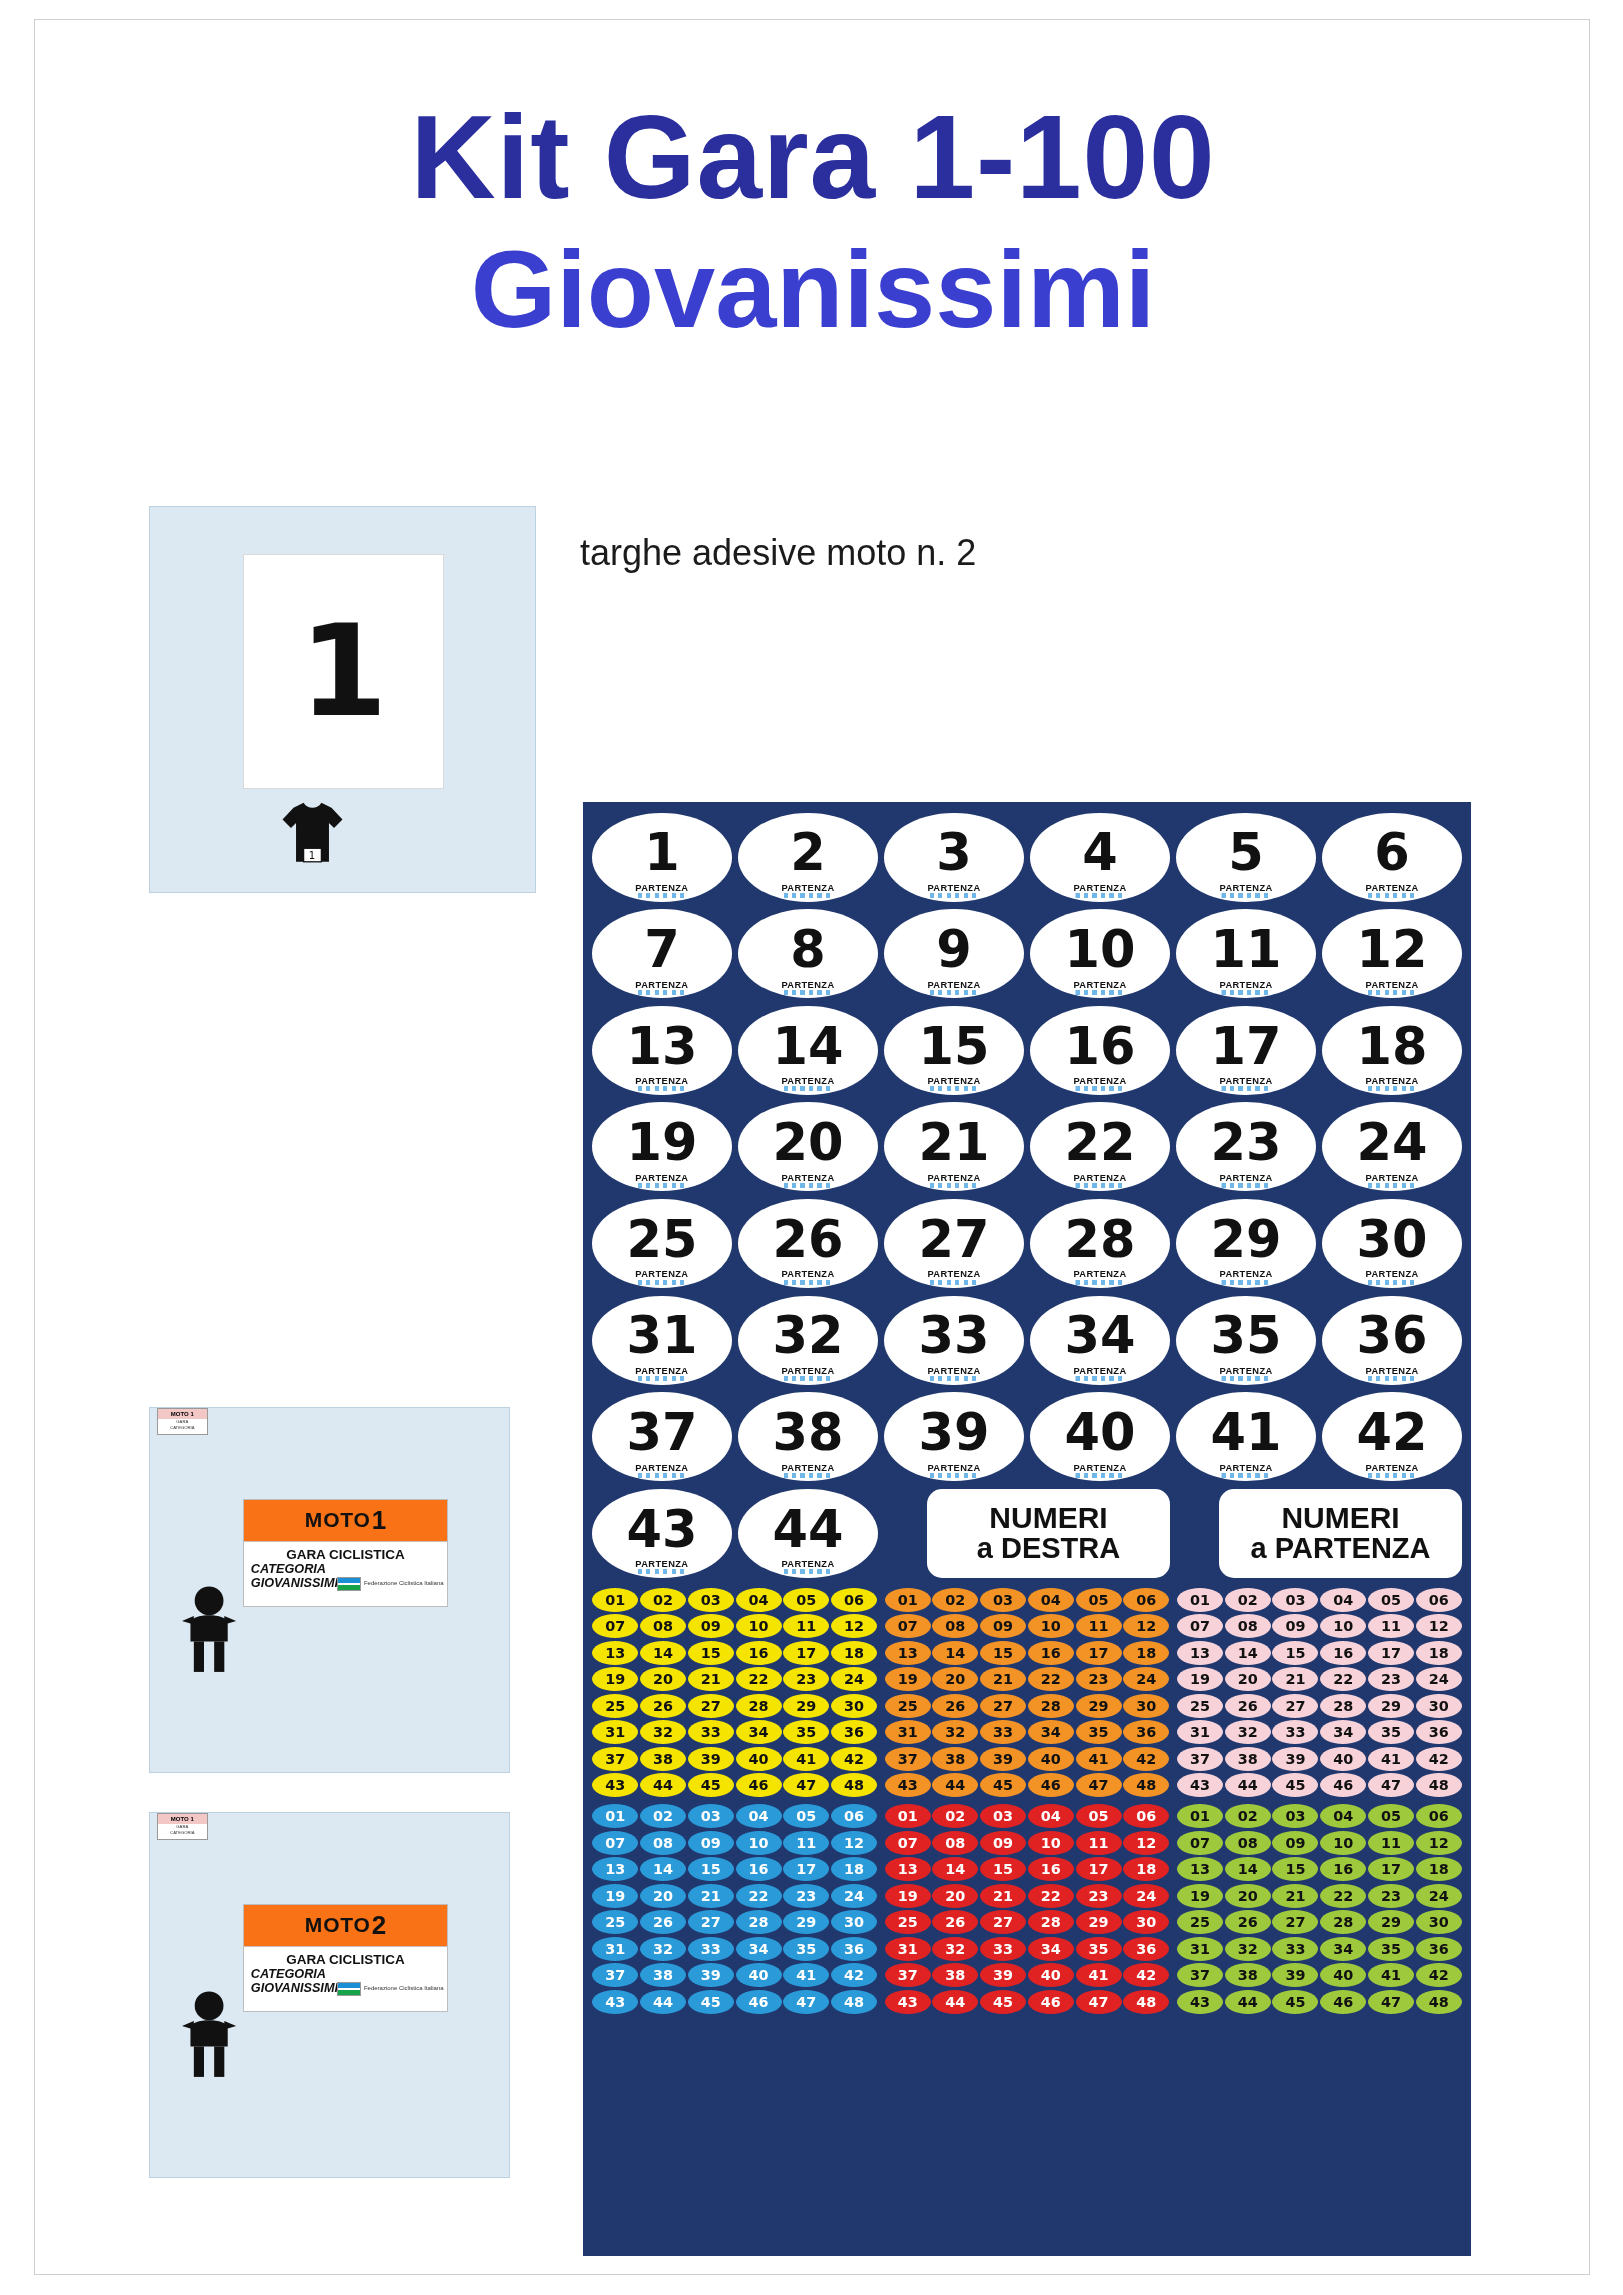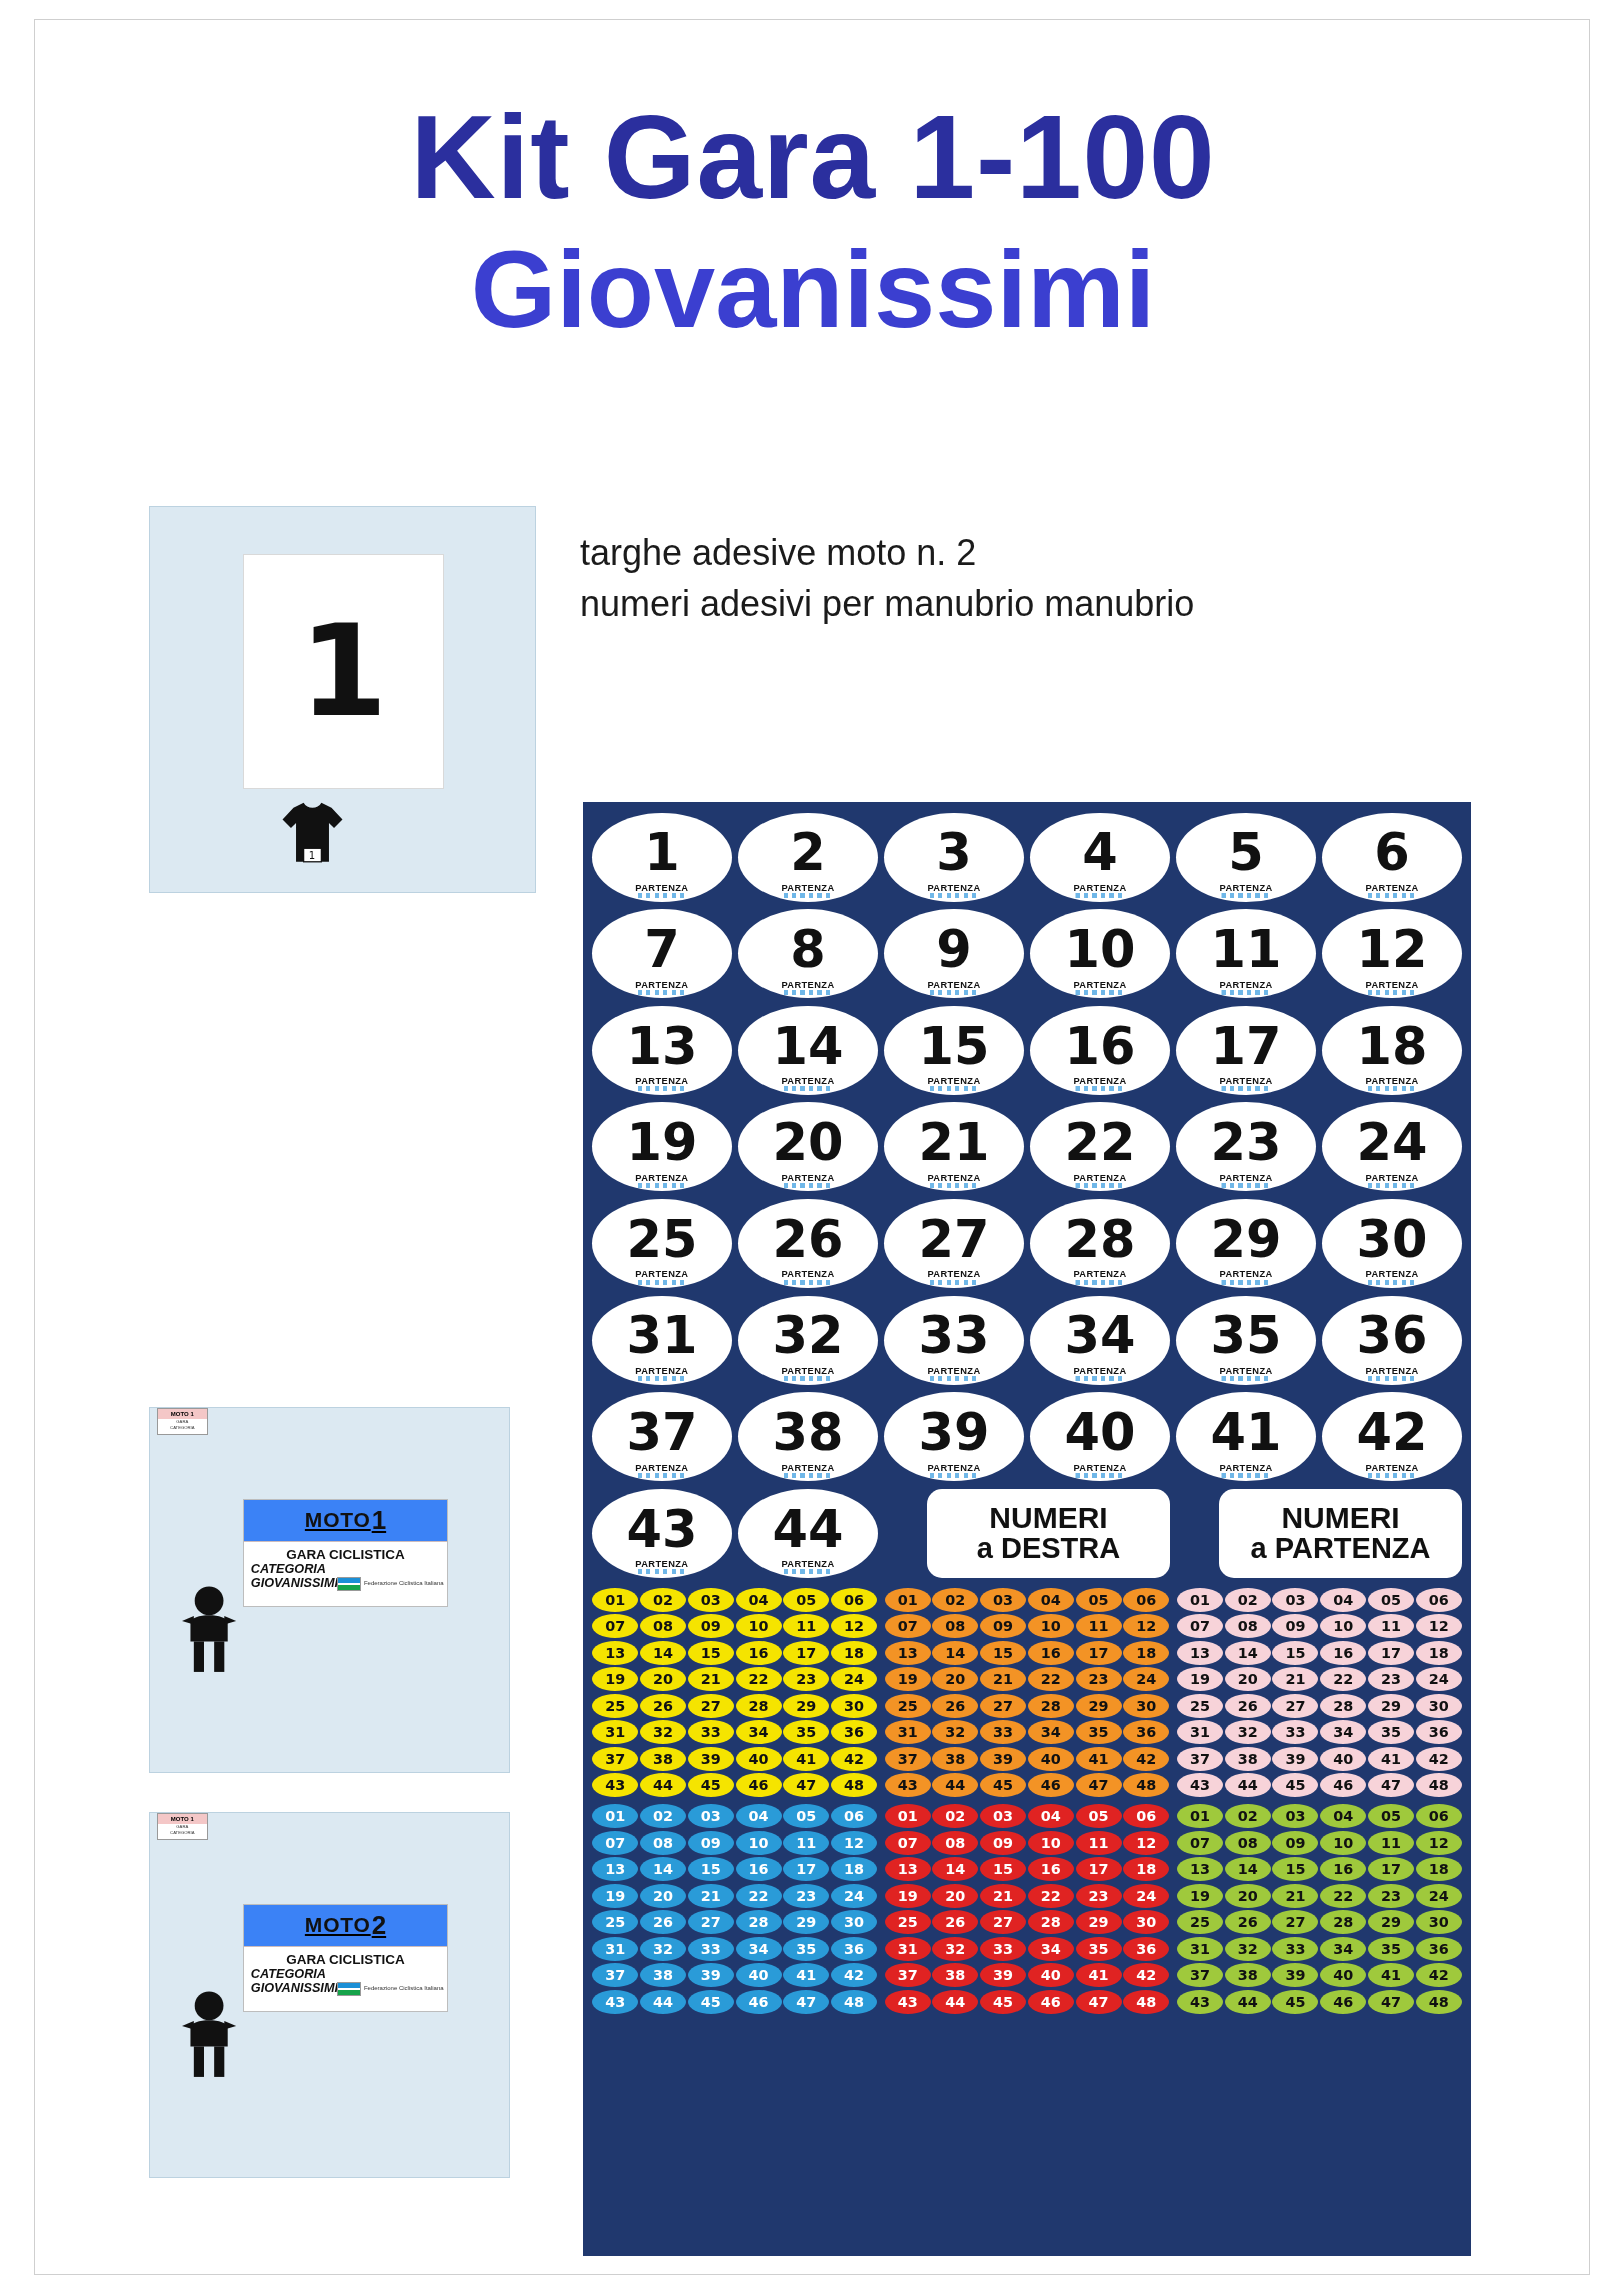--- a/index.html
+++ b/index.html
@@ -81,7 +81,6 @@
 
   <div class="desc">
     <div>targhe adesive moto n. 2</div>
-    <div>numeri adesivi per manubrio manubrio</div>
   </div>
 
   <div class="moto-box b1">

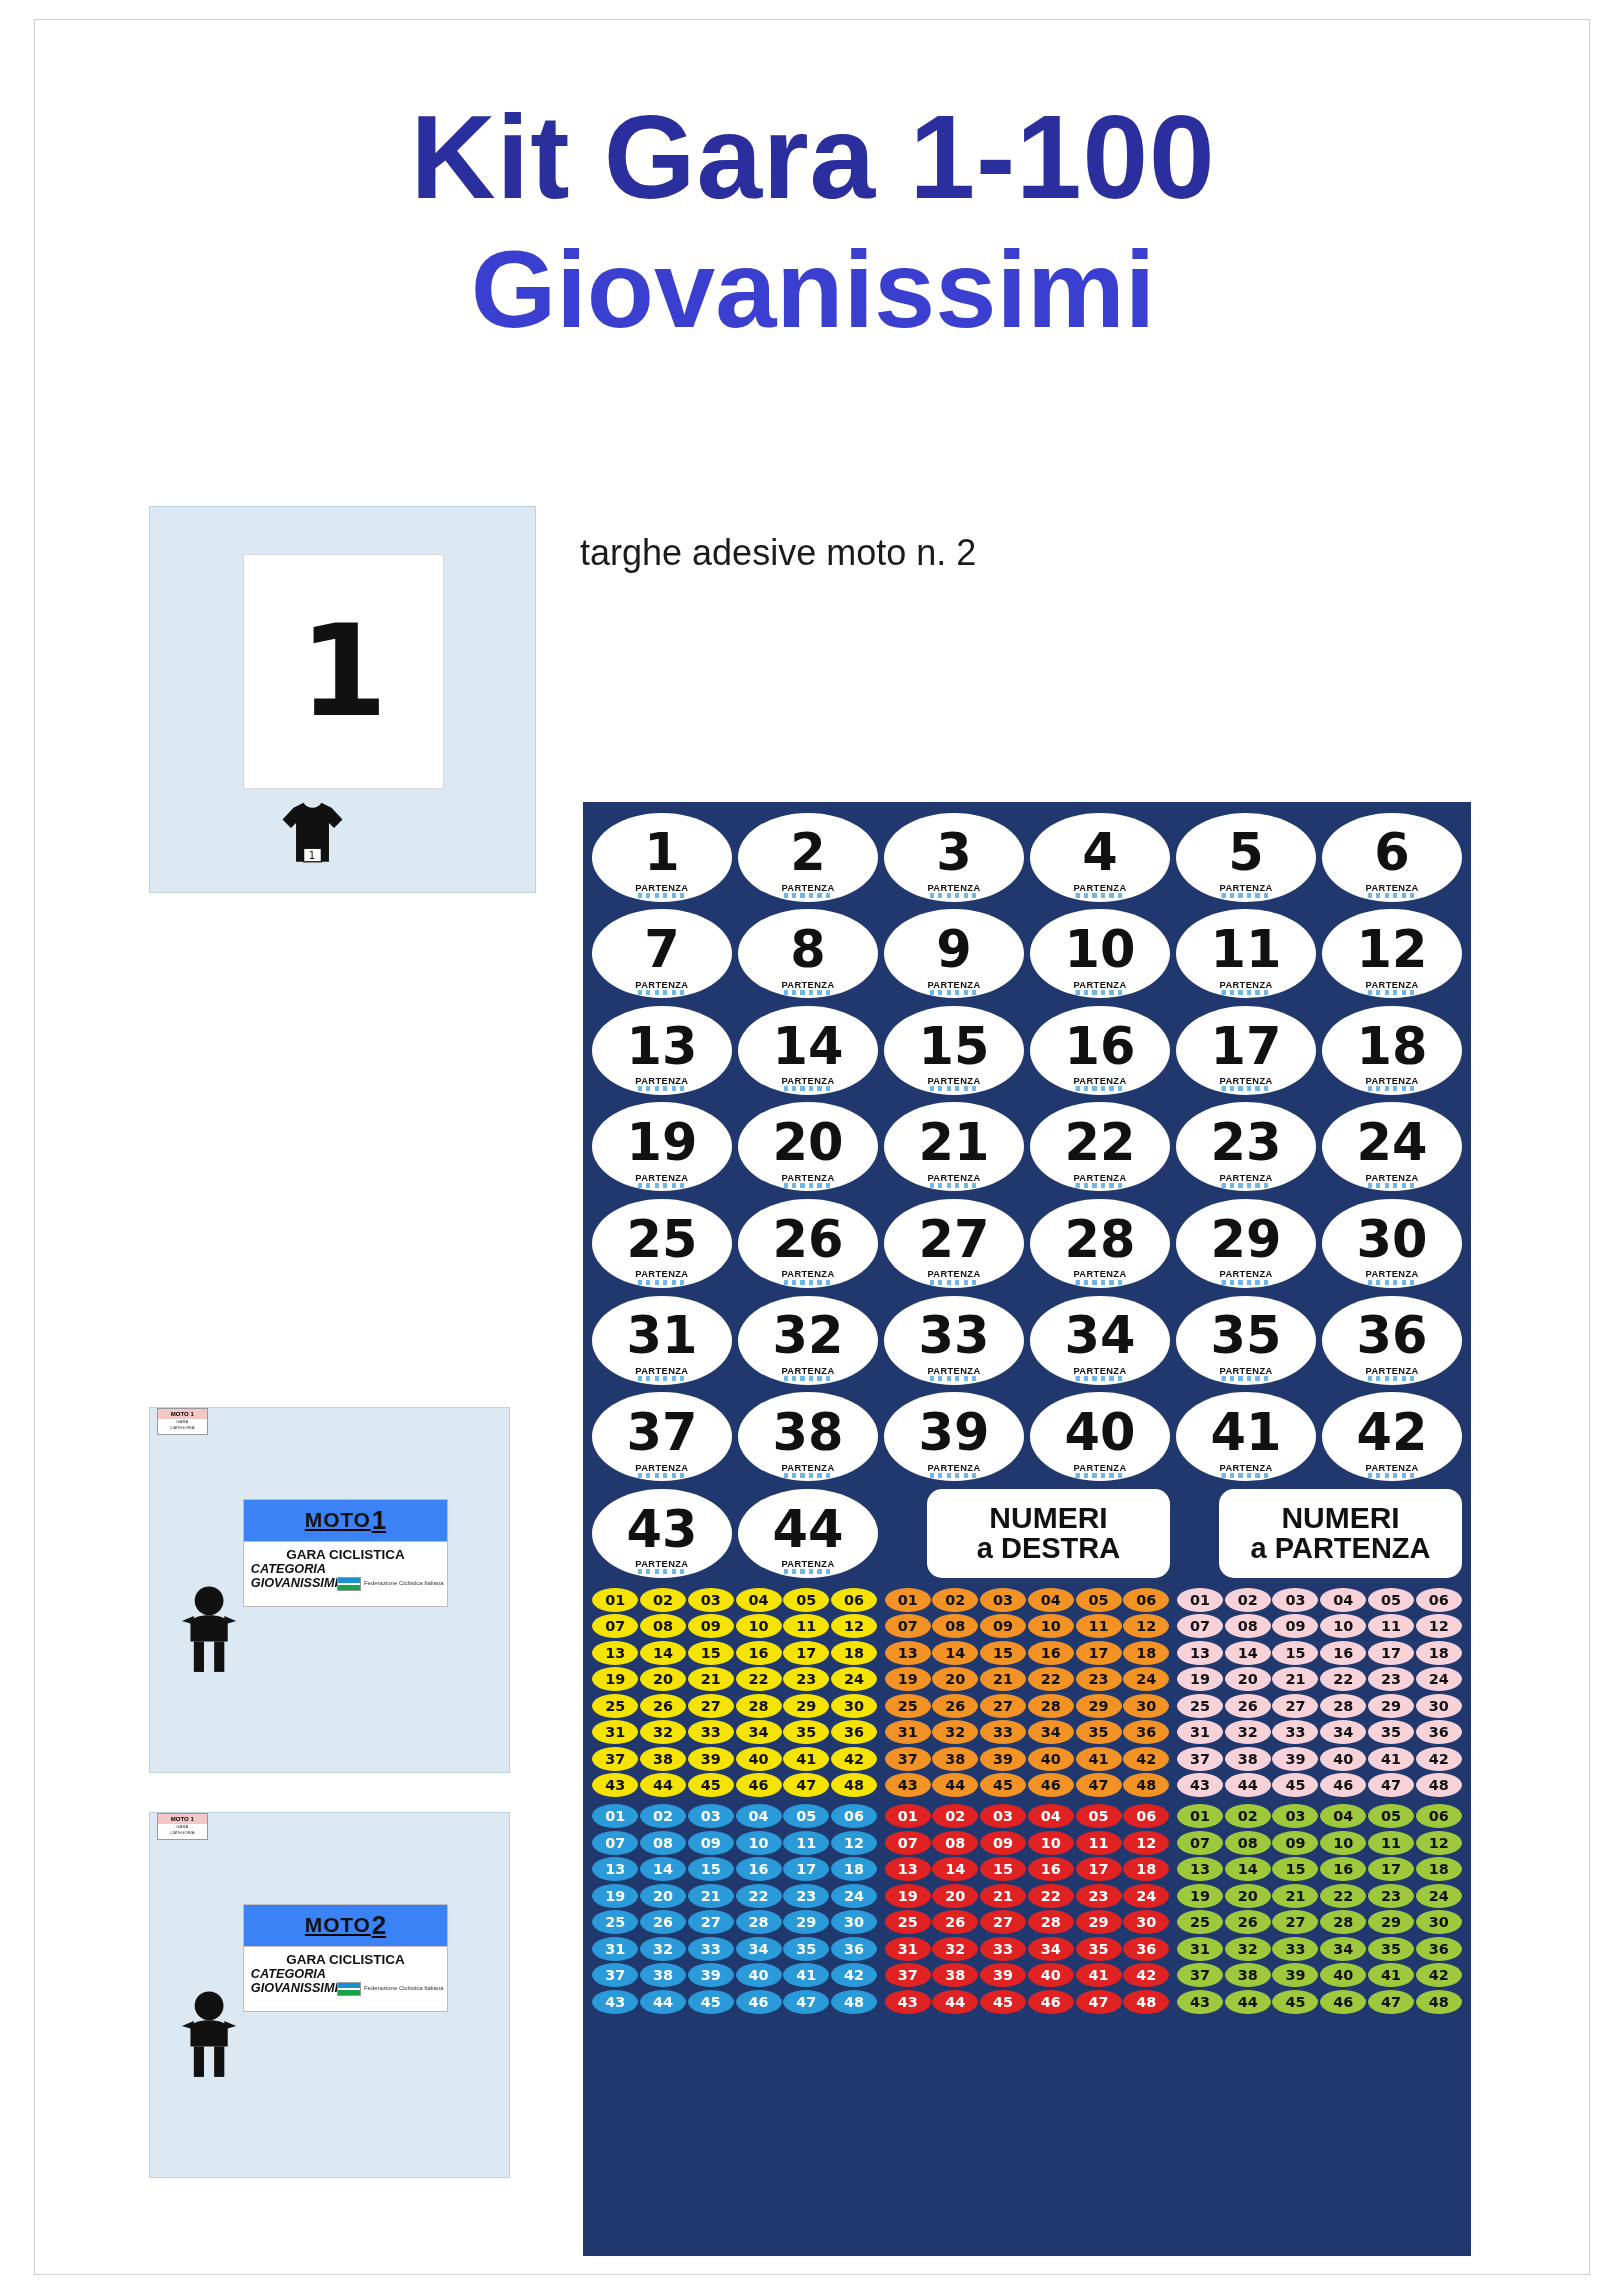--- a/index.html
+++ b/index.html
@@ -25,7 +25,7 @@
   .moto-box.b1{top:1387px;}
   .moto-box.b2{top:1792px;}
   .plate{position:absolute;left:93px;top:91px;width:203px;height:106px;background:#ffffff;border:0.8px solid #bdbdbd;}
-  .plate-top{height:41px;background:#3b82f6;border-bottom:0.8px solid #cdbcbc;display:flex;align-items:center;justify-content:center;gap:1px;text-decoration:underline;}
+  .plate-top{height:41px;background:#f97316;border-bottom:0.8px solid #cdbcbc;display:flex;align-items:center;justify-content:center;gap:1px;}
   .plate-top .lbl{font-size:21px;font-weight:bold;color:#111;letter-spacing:0.8px;}
   .plate-top .num{font-size:26px;font-weight:bold;color:#111;}
   .plate-body{padding:5px 6.8px;position:relative;}

